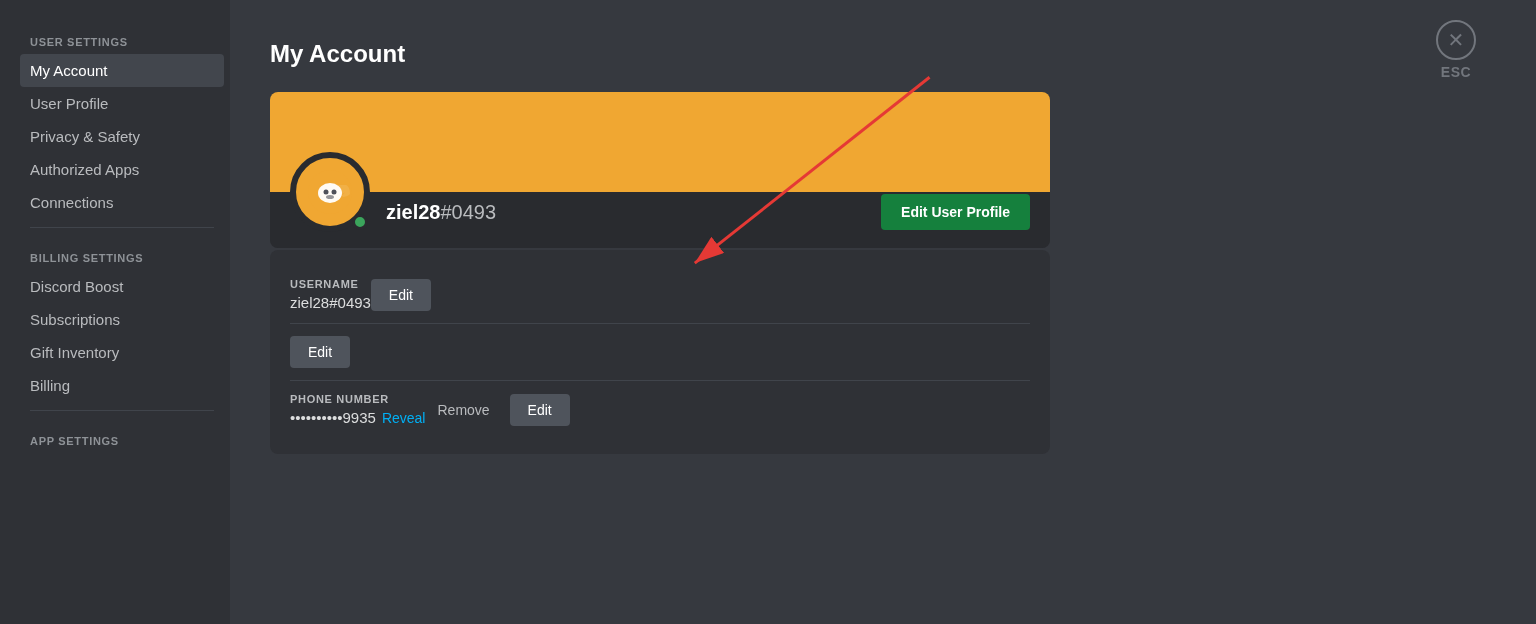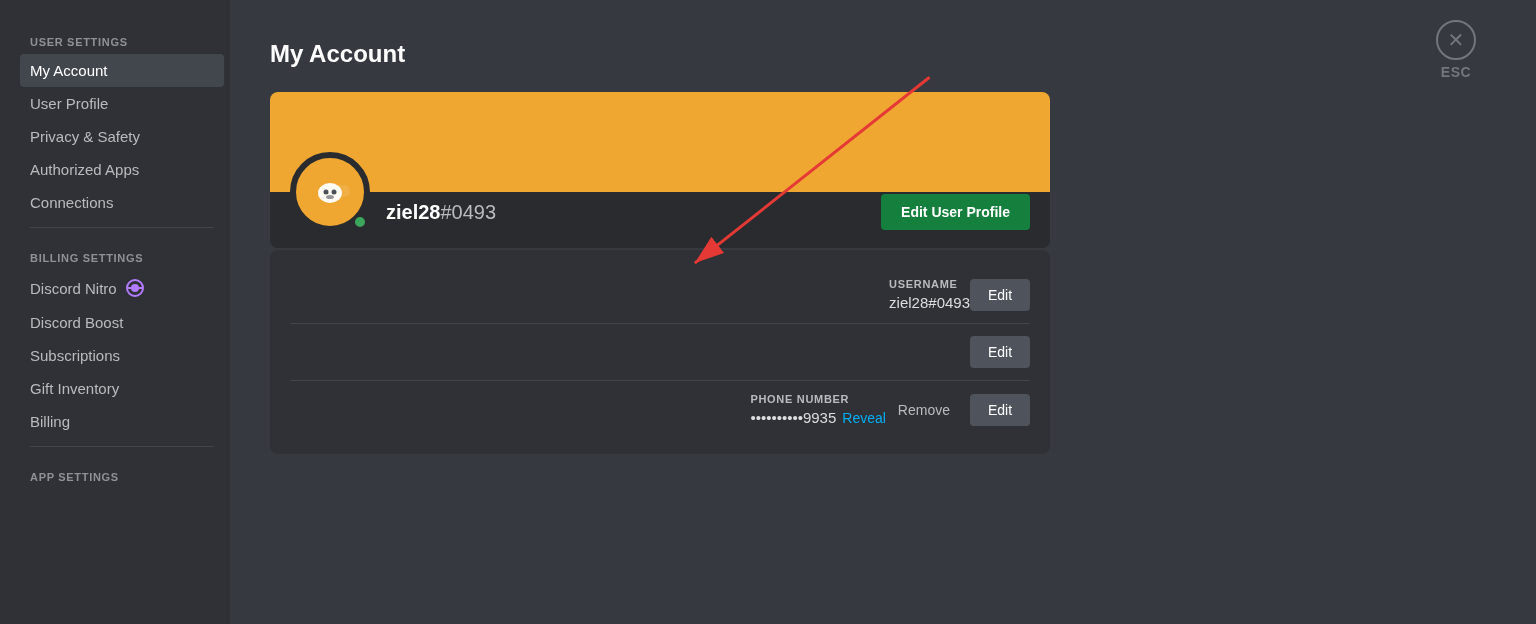--- a/index.html
+++ b/index.html
@@ -281,16 +281,6 @@
   <div class="sidebar-section-label">Billing Settings</div>
 
   <div class="sidebar-item">
-    <span>Discord Nitro</span>
-    <span class="nitro-icon">
-      <svg width="20" height="20" viewBox="0 0 20 20" fill="none">
-        <circle cx="10" cy="10" r="8" stroke="#b37bff" stroke-width="2" fill="none"></circle>
-        <circle cx="10" cy="10" r="4" fill="#b37bff"></circle>
-        <line x1="2" y1="10" x2="18" y2="10" stroke="#b37bff" stroke-width="2"></line>
-      </svg>
-    </span>
-  </div>
-  <div class="sidebar-item">
     <span>Discord Boost</span>
   </div>
   <div class="sidebar-item">

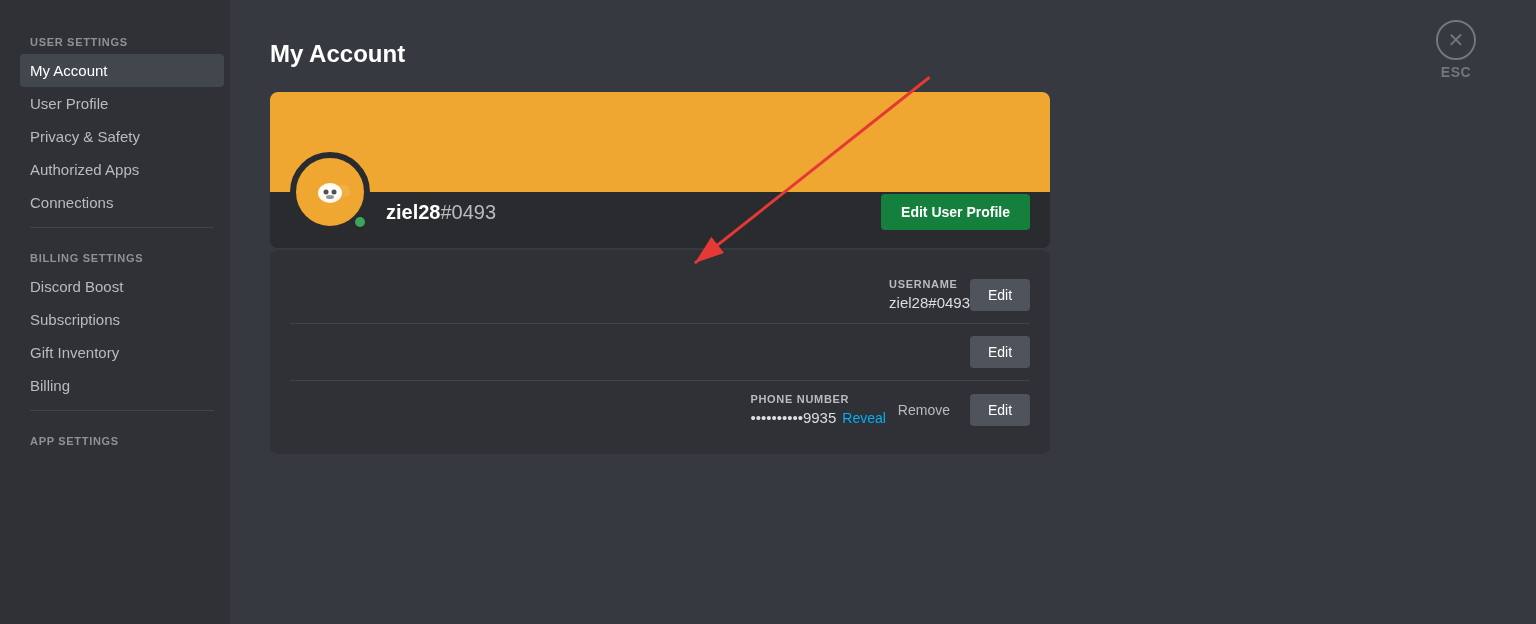--- a/index.html
+++ b/index.html
@@ -162,7 +162,7 @@
     .info-row {
       display: flex;
       align-items: center;
-      justify-content: flex-end;
+      justify-content: flex-start;
       padding: 12px 0;
       border-bottom: 1px solid #40444b;
     }

